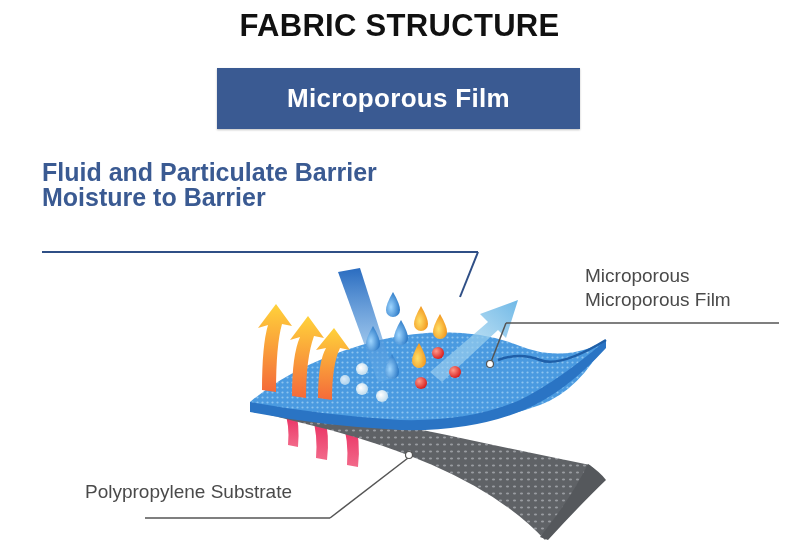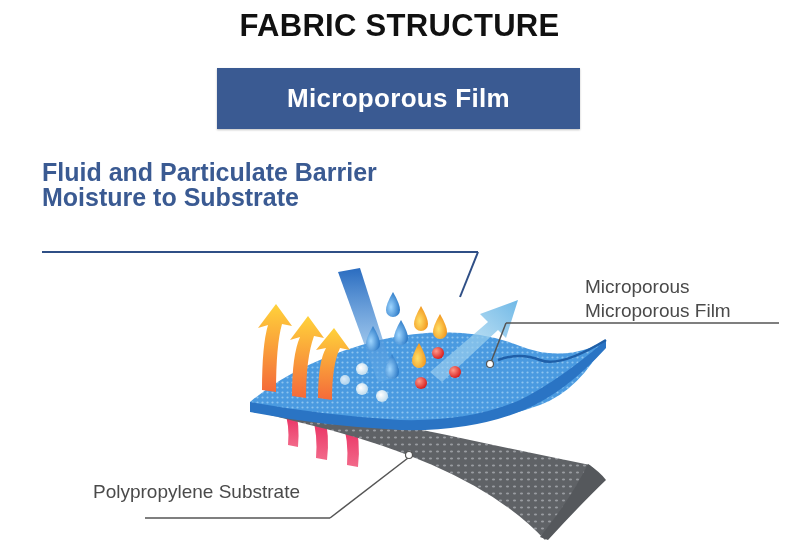--- a/index.html
+++ b/index.html
@@ -29,7 +29,7 @@
 
 <div class="barrier">
   <div>Fluid and Particulate Barrier</div>
-  <div>Moisture to Substrate</div>
+  <div>Moisture to Barrier</div>
 </div>
 
 <svg class="art" width="799" height="547" viewBox="0 0 799 547">

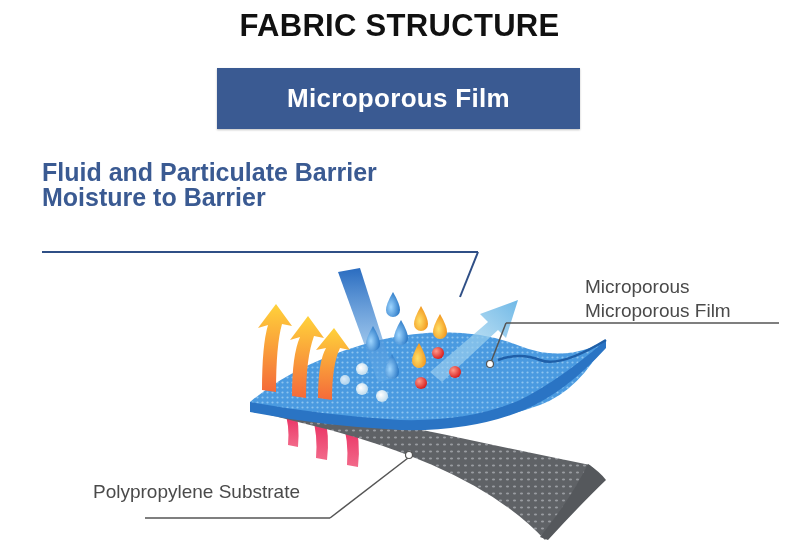--- a/index.html
+++ b/index.html
@@ -14,7 +14,7 @@
     .barrier { position: absolute; left: 42px; top: 160px; color: #3a5a92;
                font-size: 25px; font-weight: bold; line-height: 25px; }
     .label { position: absolute; color: #4a4a4a; font-size: 19px; line-height: 24px; }
-    .lbl-pe { left: 585px; top: 264px; margin-top: 11px; }
+    .lbl-pe { left: 585px; top: 264px; }
     .lbl-pp { left: 85px; top: 480px; margin-left: 8px; }
     svg.art { position: absolute; left: 0; top: 0; }
   </style>

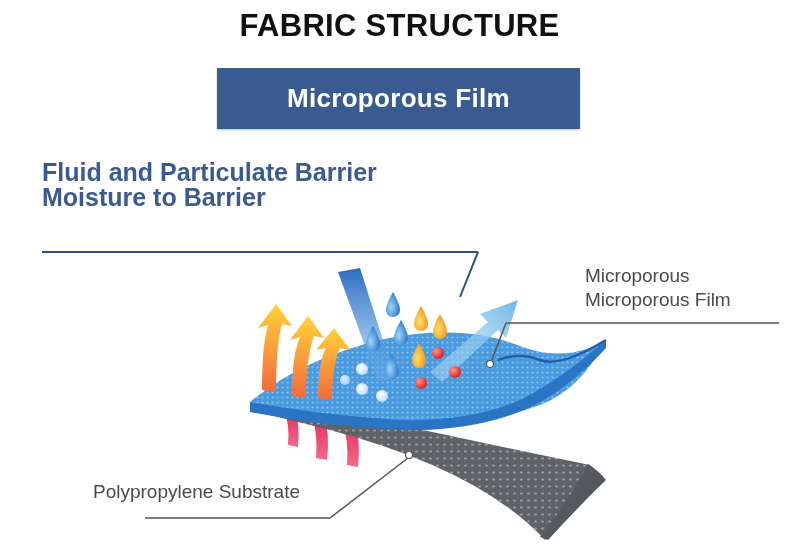--- a/index.html
+++ b/index.html
@@ -15,7 +15,7 @@
                font-size: 25px; font-weight: bold; line-height: 25px; }
     .label { position: absolute; color: #4a4a4a; font-size: 19px; line-height: 24px; }
     .lbl-pe { left: 585px; top: 264px; }
-    .lbl-pp { left: 85px; top: 480px; margin-left: 8px; }
+    .lbl-pp { left: 85px; top: 480px; }
     svg.art { position: absolute; left: 0; top: 0; }
   </style>
 </head>

